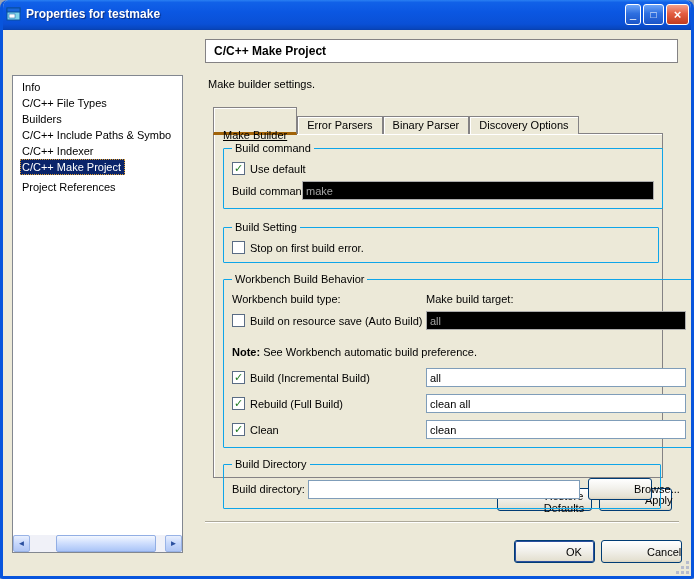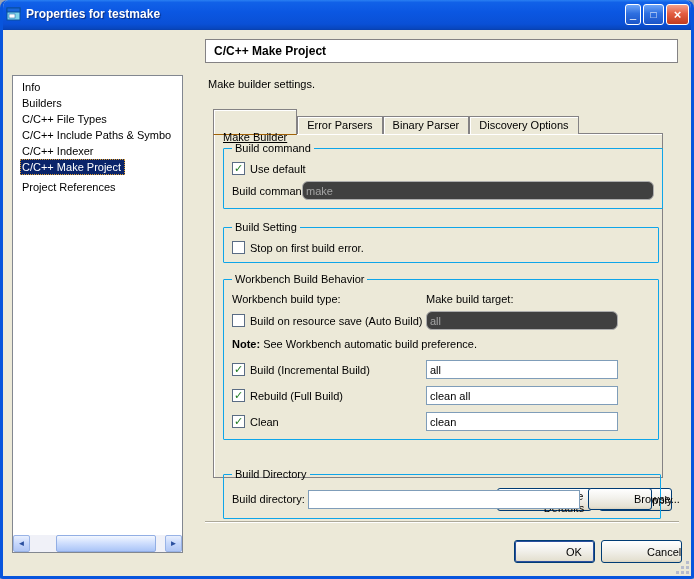--- a/index.html
+++ b/index.html
@@ -163,8 +163,8 @@
   <div class="tree-panel">
     <div style="padding-top:3px;">
       <div class="tree-item">Info</div>
+      <div class="tree-item">C/C++ File Types</div>
       <div class="tree-item">Builders</div>
-      <div class="tree-item">C/C++ File Types</div>
       <div class="tree-item">C/C++ Include Paths &amp; Symbo</div>
       <div class="tree-item">C/C++ Indexer</div>
       <div class="tree-row"><span class="tree-item selected">C/C++ Make Project</span></div>

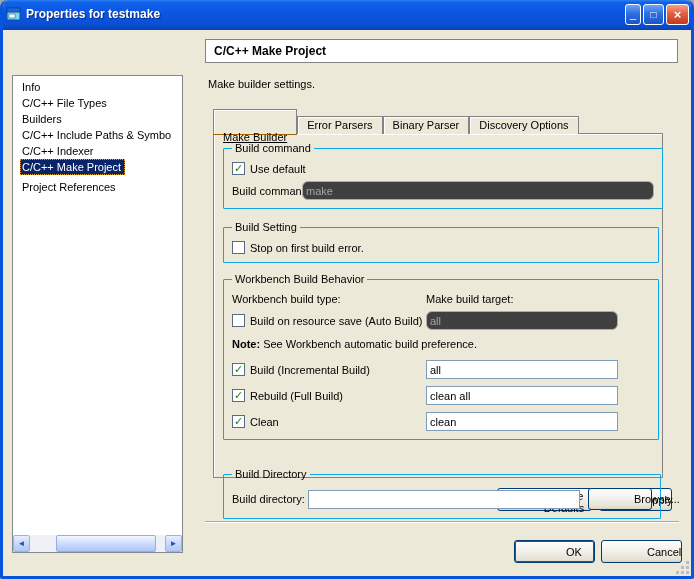--- a/index.html
+++ b/index.html
@@ -89,7 +89,7 @@
   }
   .tab.active{
     height:21px;padding-top:21px;margin-bottom:-1px;
-    border-bottom:1px solid #a16207;z-index:4;position:relative;text-decoration:underline;
+    border-bottom:3px solid #a16207;z-index:4;position:relative;text-decoration:underline;
   }
   .tab-panel{
     position:absolute;left:210px;top:133px;width:450px;height:345px;

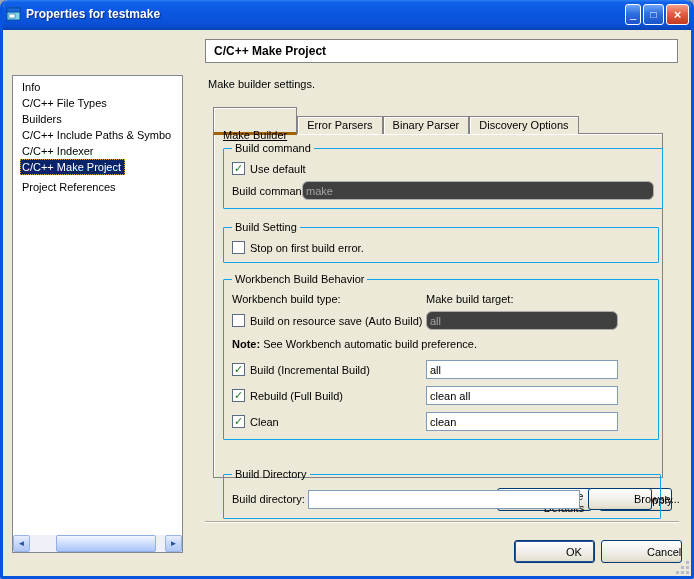--- a/index.html
+++ b/index.html
@@ -117,7 +117,7 @@
     font-family:"Liberation Sans","DejaVu Sans",sans-serif;font-size:11px;color:#000;
     padding:1px 3px;border-radius:0;
   }
-  input.field:disabled{color:#a4a4a4;border-color:#adadad;background:#404040;border-radius:6px;}
+  input.field:disabled{color:#a4a4a4;border-color:#adadad;background:#000000;}
   .rfield{width:192px;flex:0 0 auto;}
   .note-line{margin-top:8px;font-size:11px;}
   .note-line b{font-weight:bold;}

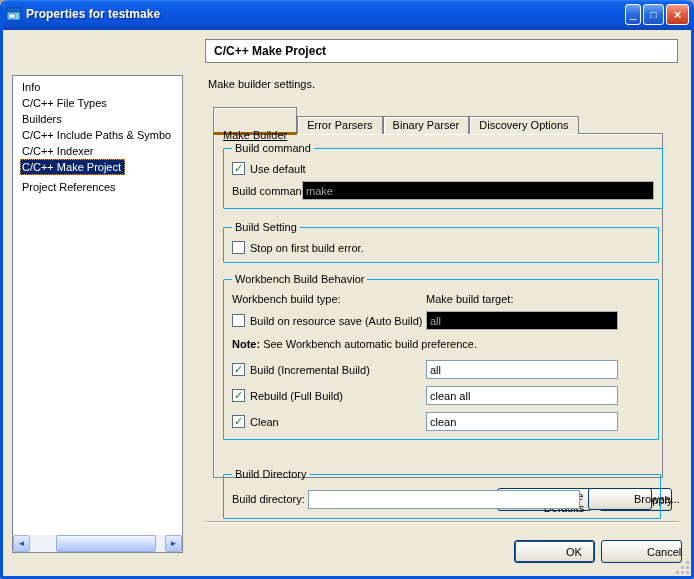--- a/index.html
+++ b/index.html
@@ -118,7 +118,7 @@
     padding:1px 3px;border-radius:0;
   }
   input.field:disabled{color:#a4a4a4;border-color:#adadad;background:#000000;}
-  .rfield{width:192px;flex:0 0 auto;}
+  .rfield{width:260px;flex:0 0 auto;}
   .note-line{margin-top:8px;font-size:11px;}
   .note-line b{font-weight:bold;}
   

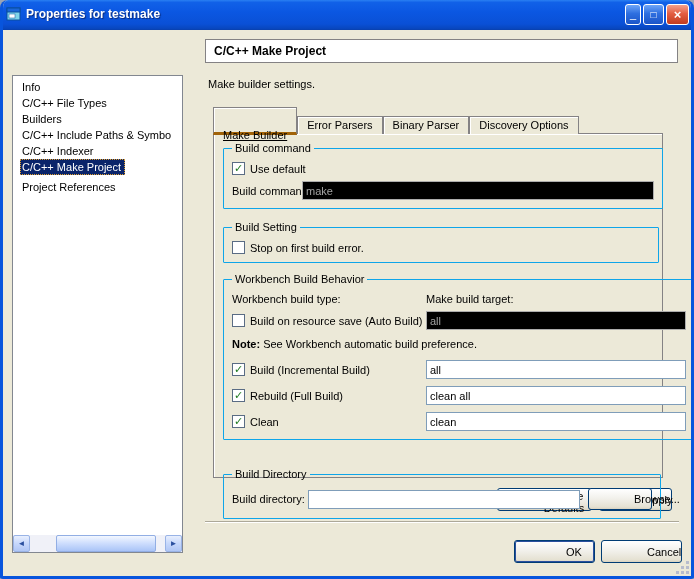--- a/index.html
+++ b/index.html
@@ -119,7 +119,7 @@
   }
   input.field:disabled{color:#a4a4a4;border-color:#adadad;background:#000000;}
   .rfield{width:260px;flex:0 0 auto;}
-  .note-line{margin-top:8px;font-size:11px;}
+  .note-line{margin-top:16px;font-size:11px;}
   .note-line b{font-weight:bold;}
   
   .btn{

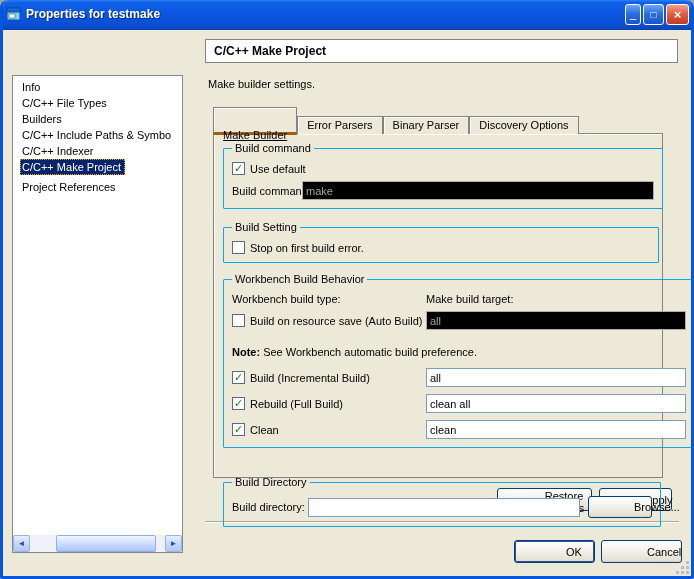--- a/index.html
+++ b/index.html
@@ -260,7 +260,7 @@
       </div>
     </fieldset>
 
-    <fieldset style="margin-top:28px;">
+    <fieldset style="margin-top:10px;">
       <legend>Build Directory</legend>
       <div class="row">
         <span class="lbl" style="width:76px;">Build directory:</span>

